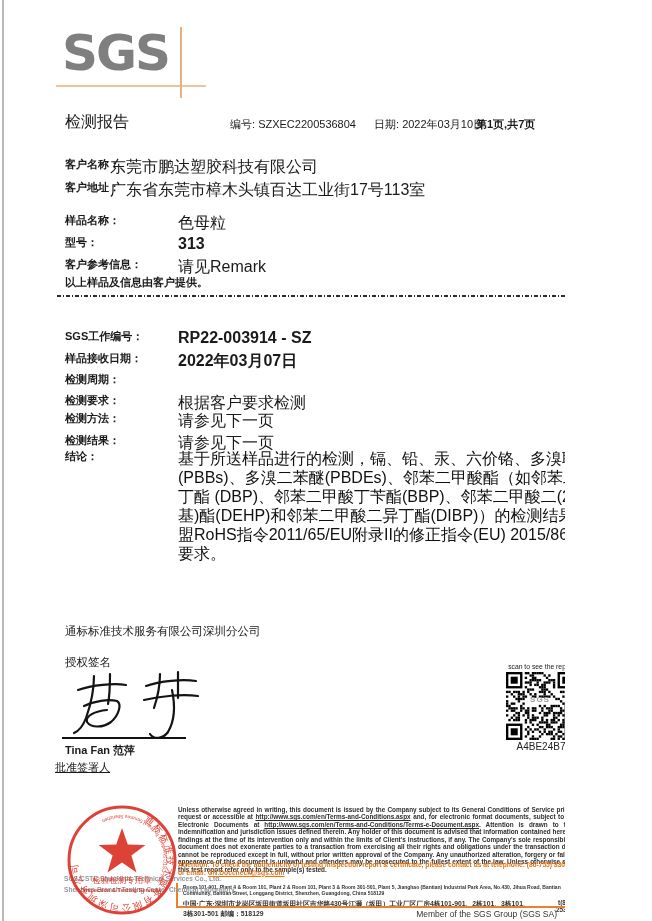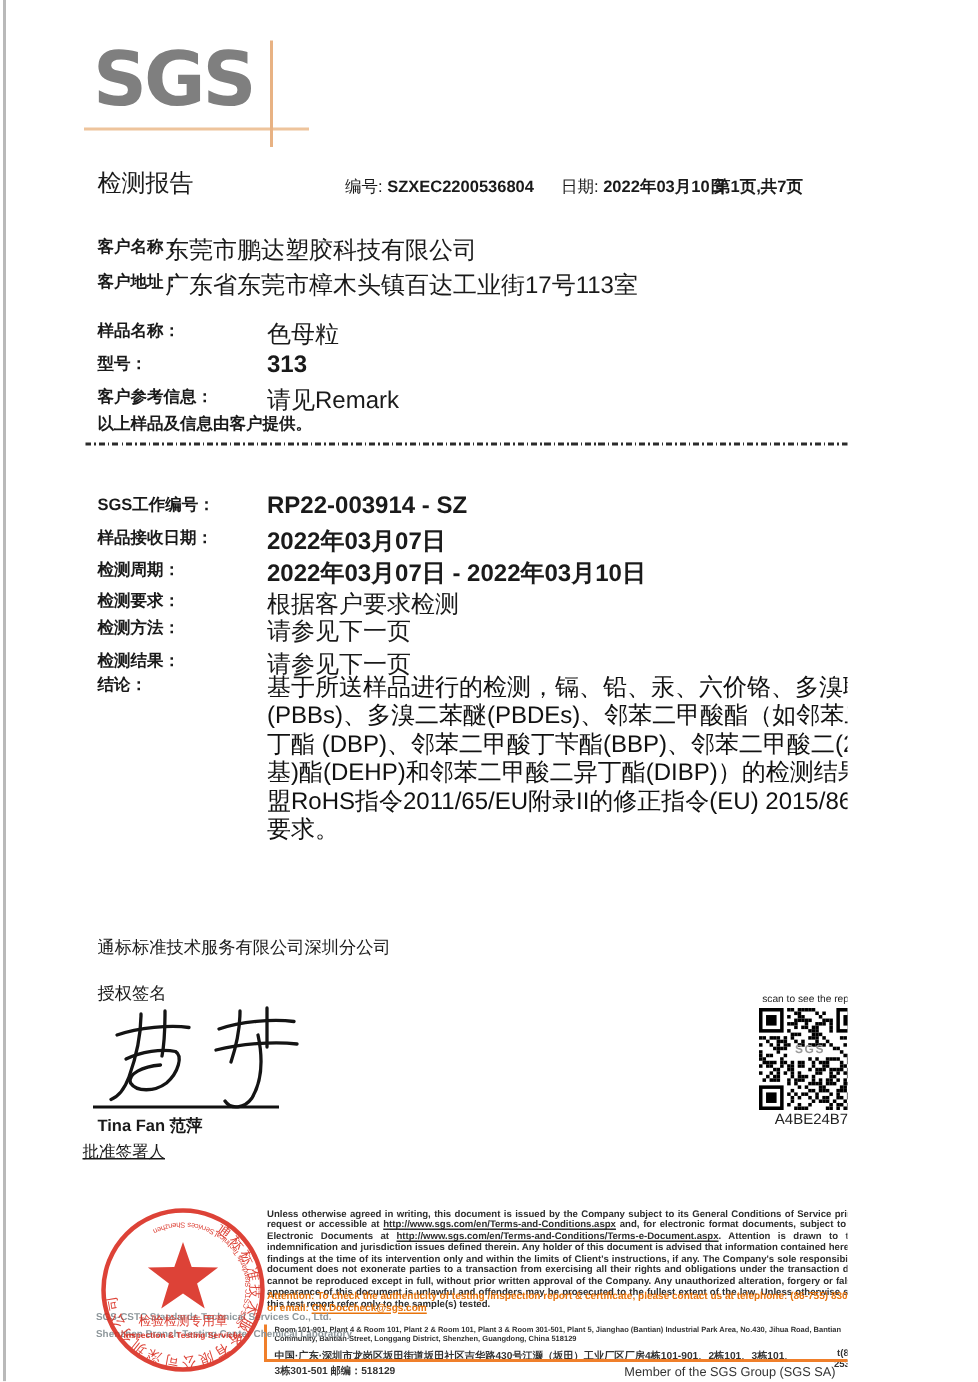--- a/index.html
+++ b/index.html
@@ -16,7 +16,7 @@
   
   .doc-title{position:absolute;left:65px;top:112px;font-size:16px;font-weight:normal;}
   .hdr{position:absolute;top:117px;font-size:11px;}
-  .hdr b{font-weight:bold;text-align:center;}
+  .hdr b{font-weight:normal;text-align:center;}
 
   
   .row{position:absolute;left:65px;font-size:11px;white-space:nowrap;}

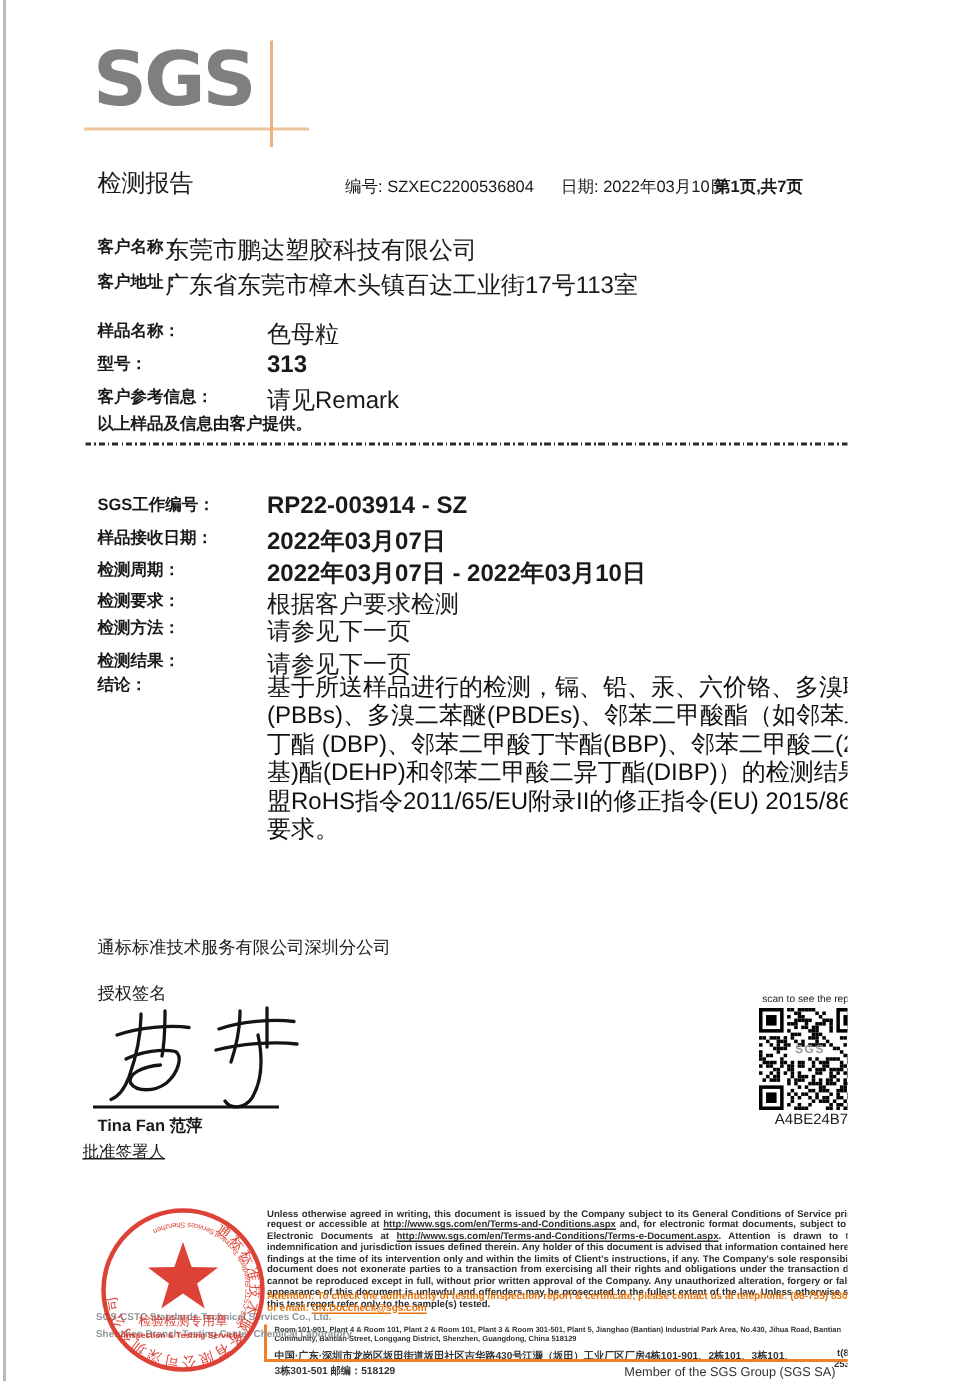--- a/index.html
+++ b/index.html
@@ -127,7 +127,6 @@
   <div class="row" style="top:372px">
     <span class="lbl">检测周期：</span>
   </div>
-  <div class="val bold" style="left:178px;top:372px">2022年03月07日 - 2022年03月10日</div>
 
   <div class="row" style="top:393px">
     <span class="lbl">检测要求：</span>

